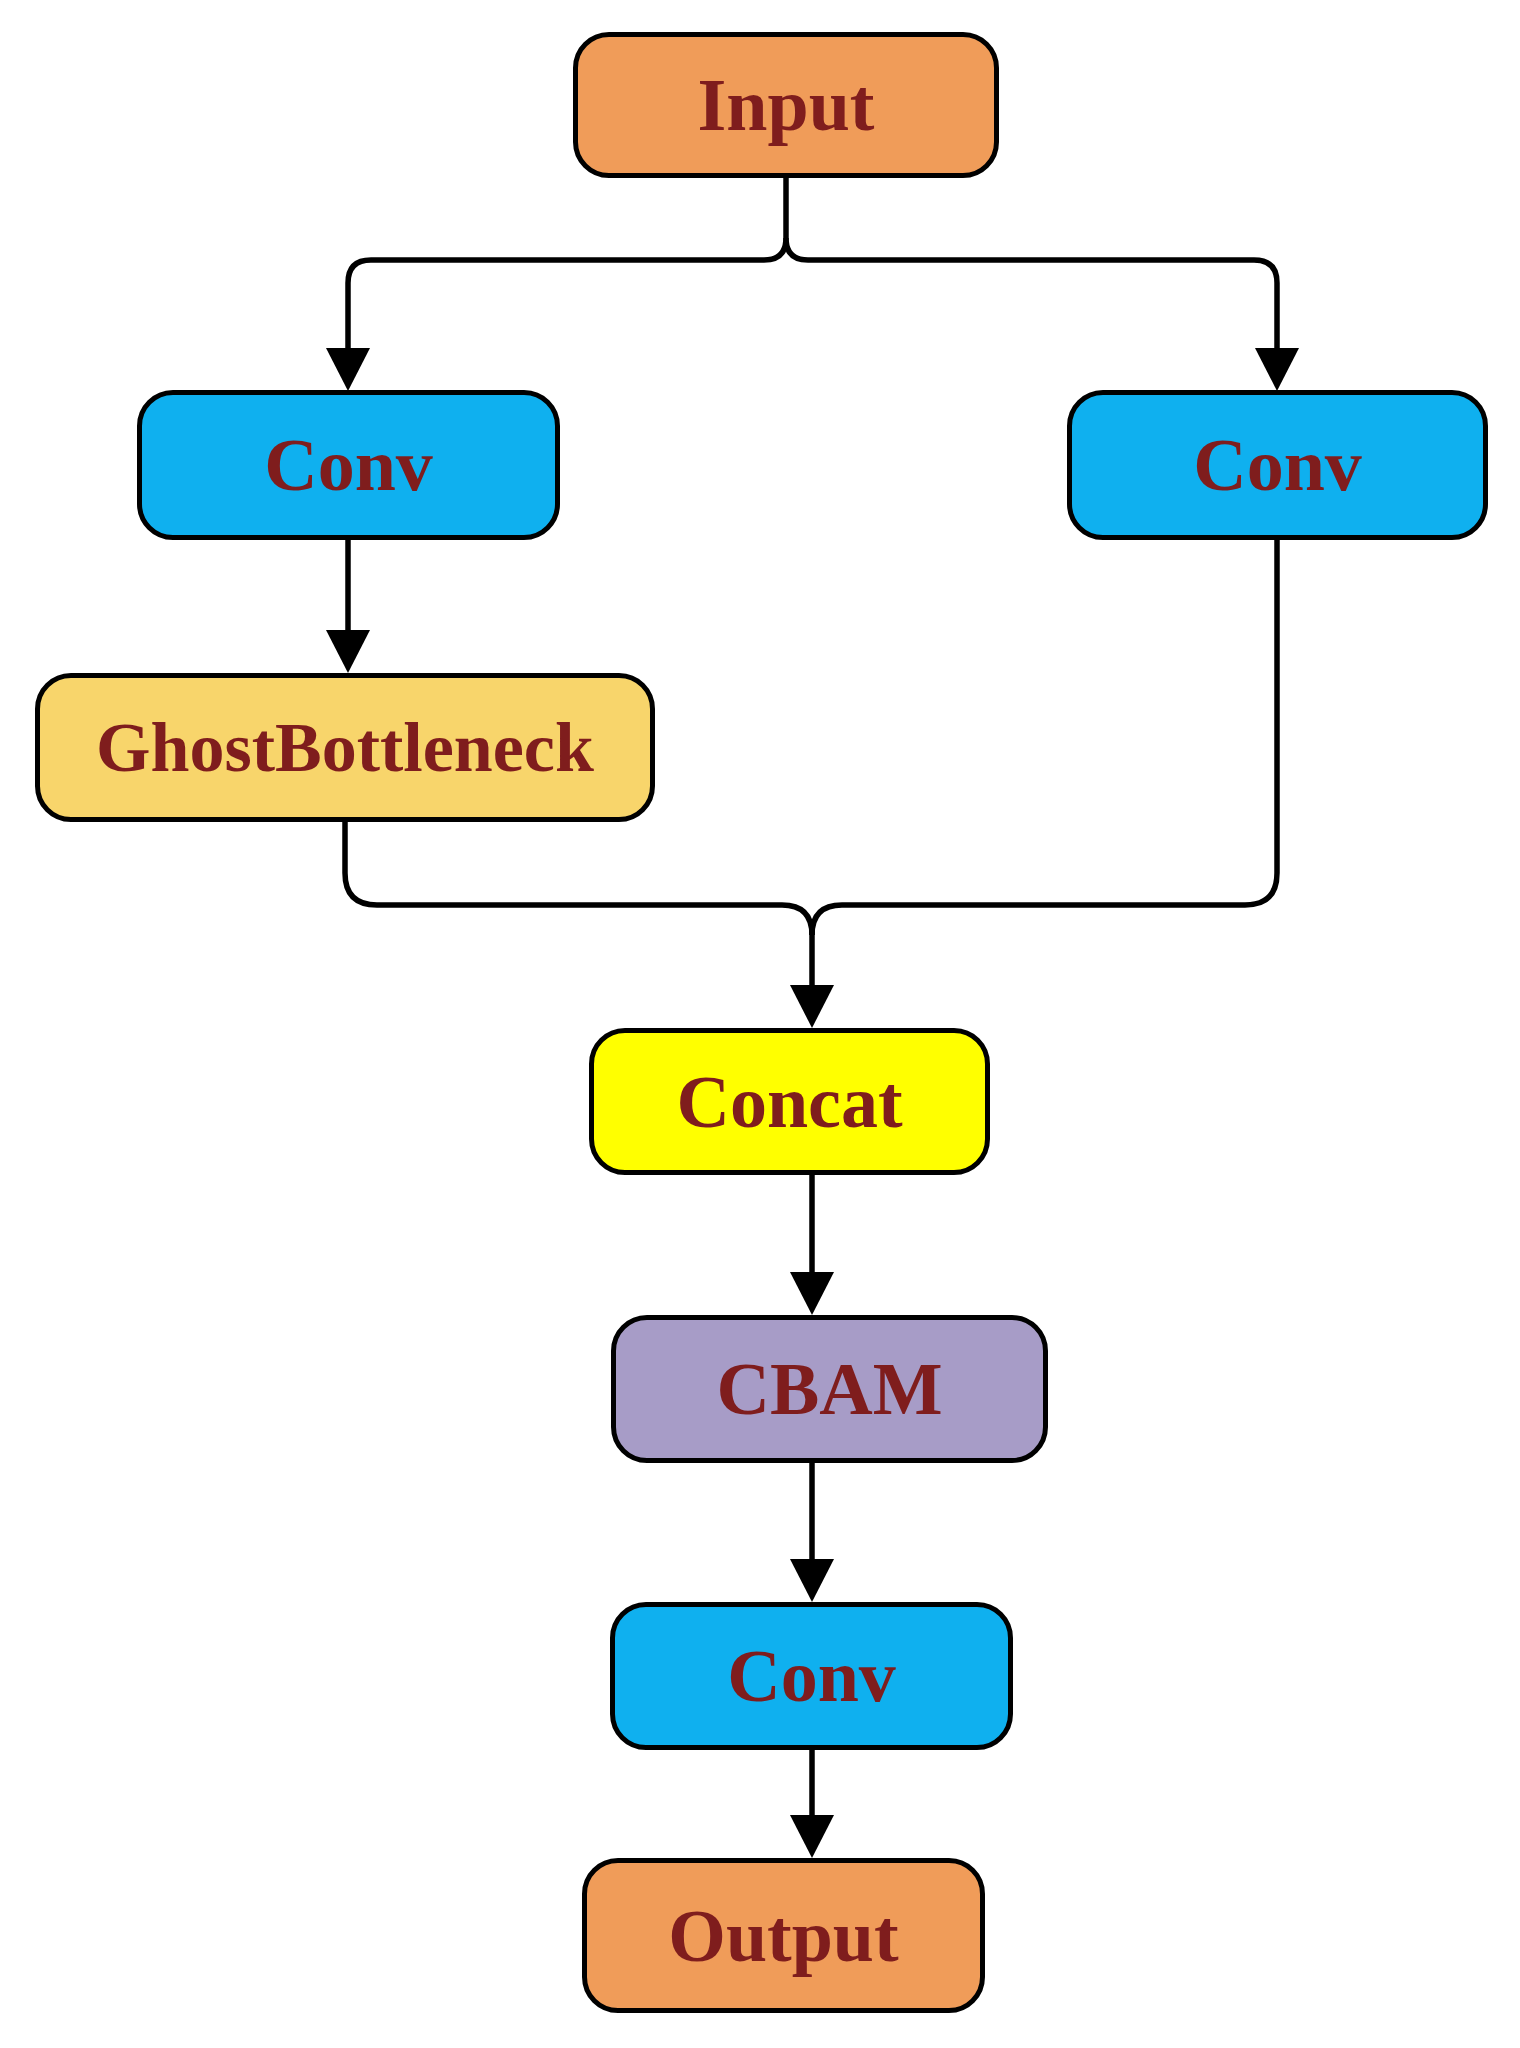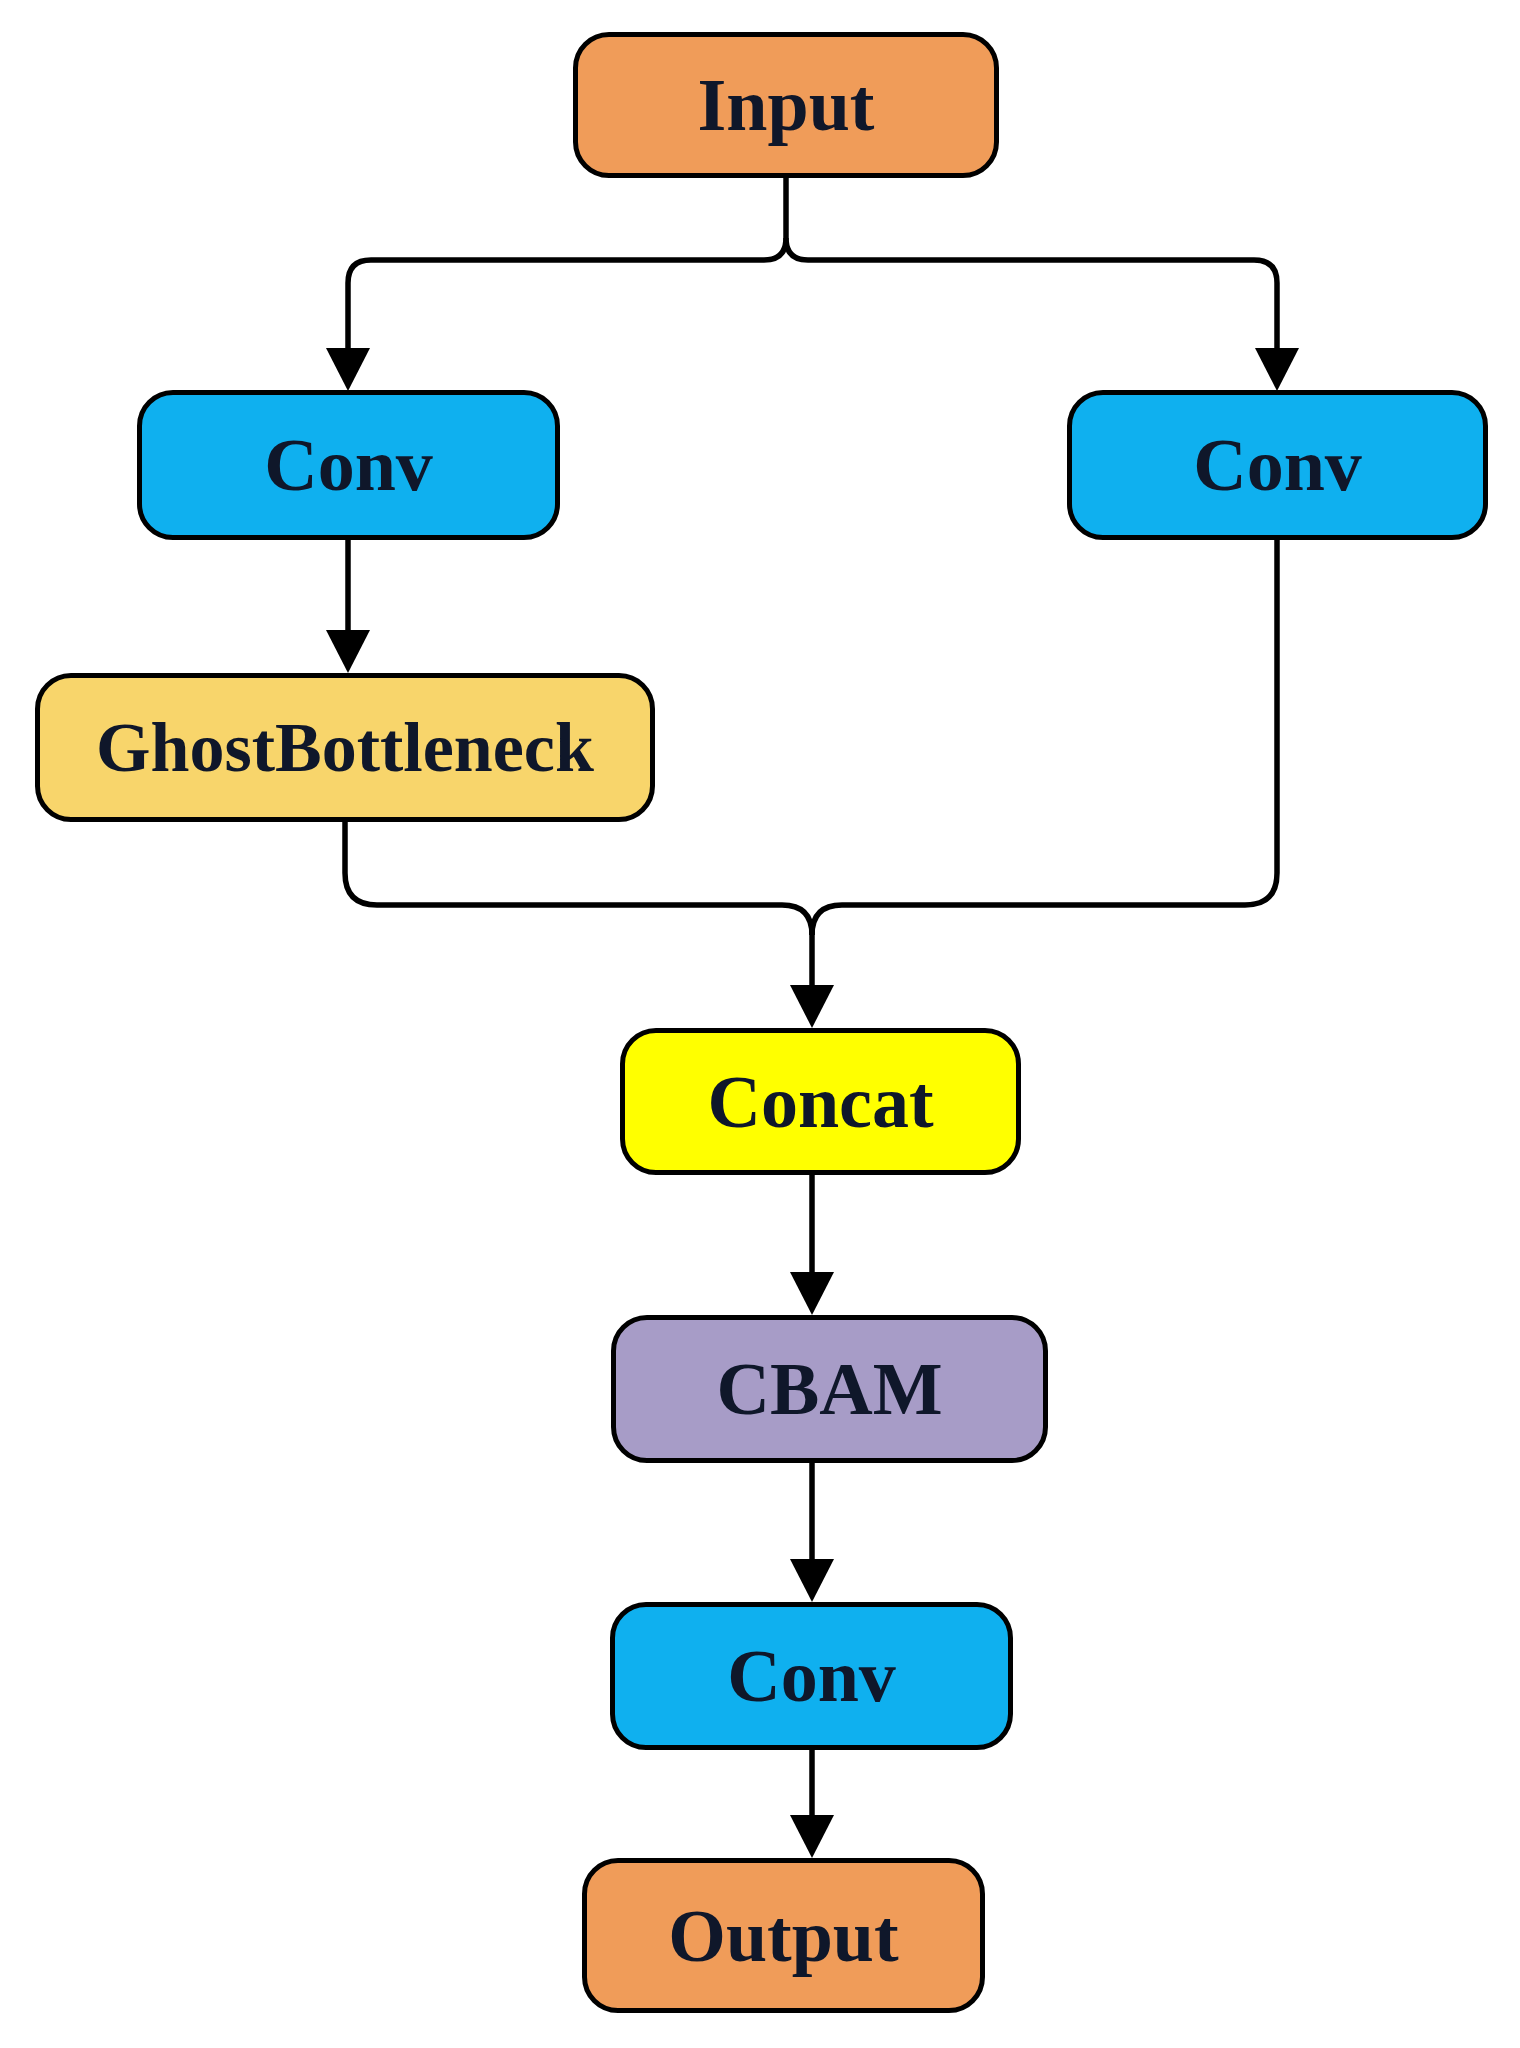--- a/index.html
+++ b/index.html
@@ -41,7 +41,7 @@
     font-weight: bold;
     font-size: 74px;
     line-height: 1;
-    color: #0f172a;
+    color: #7f1d1d;
     white-space: nowrap;
   }
   

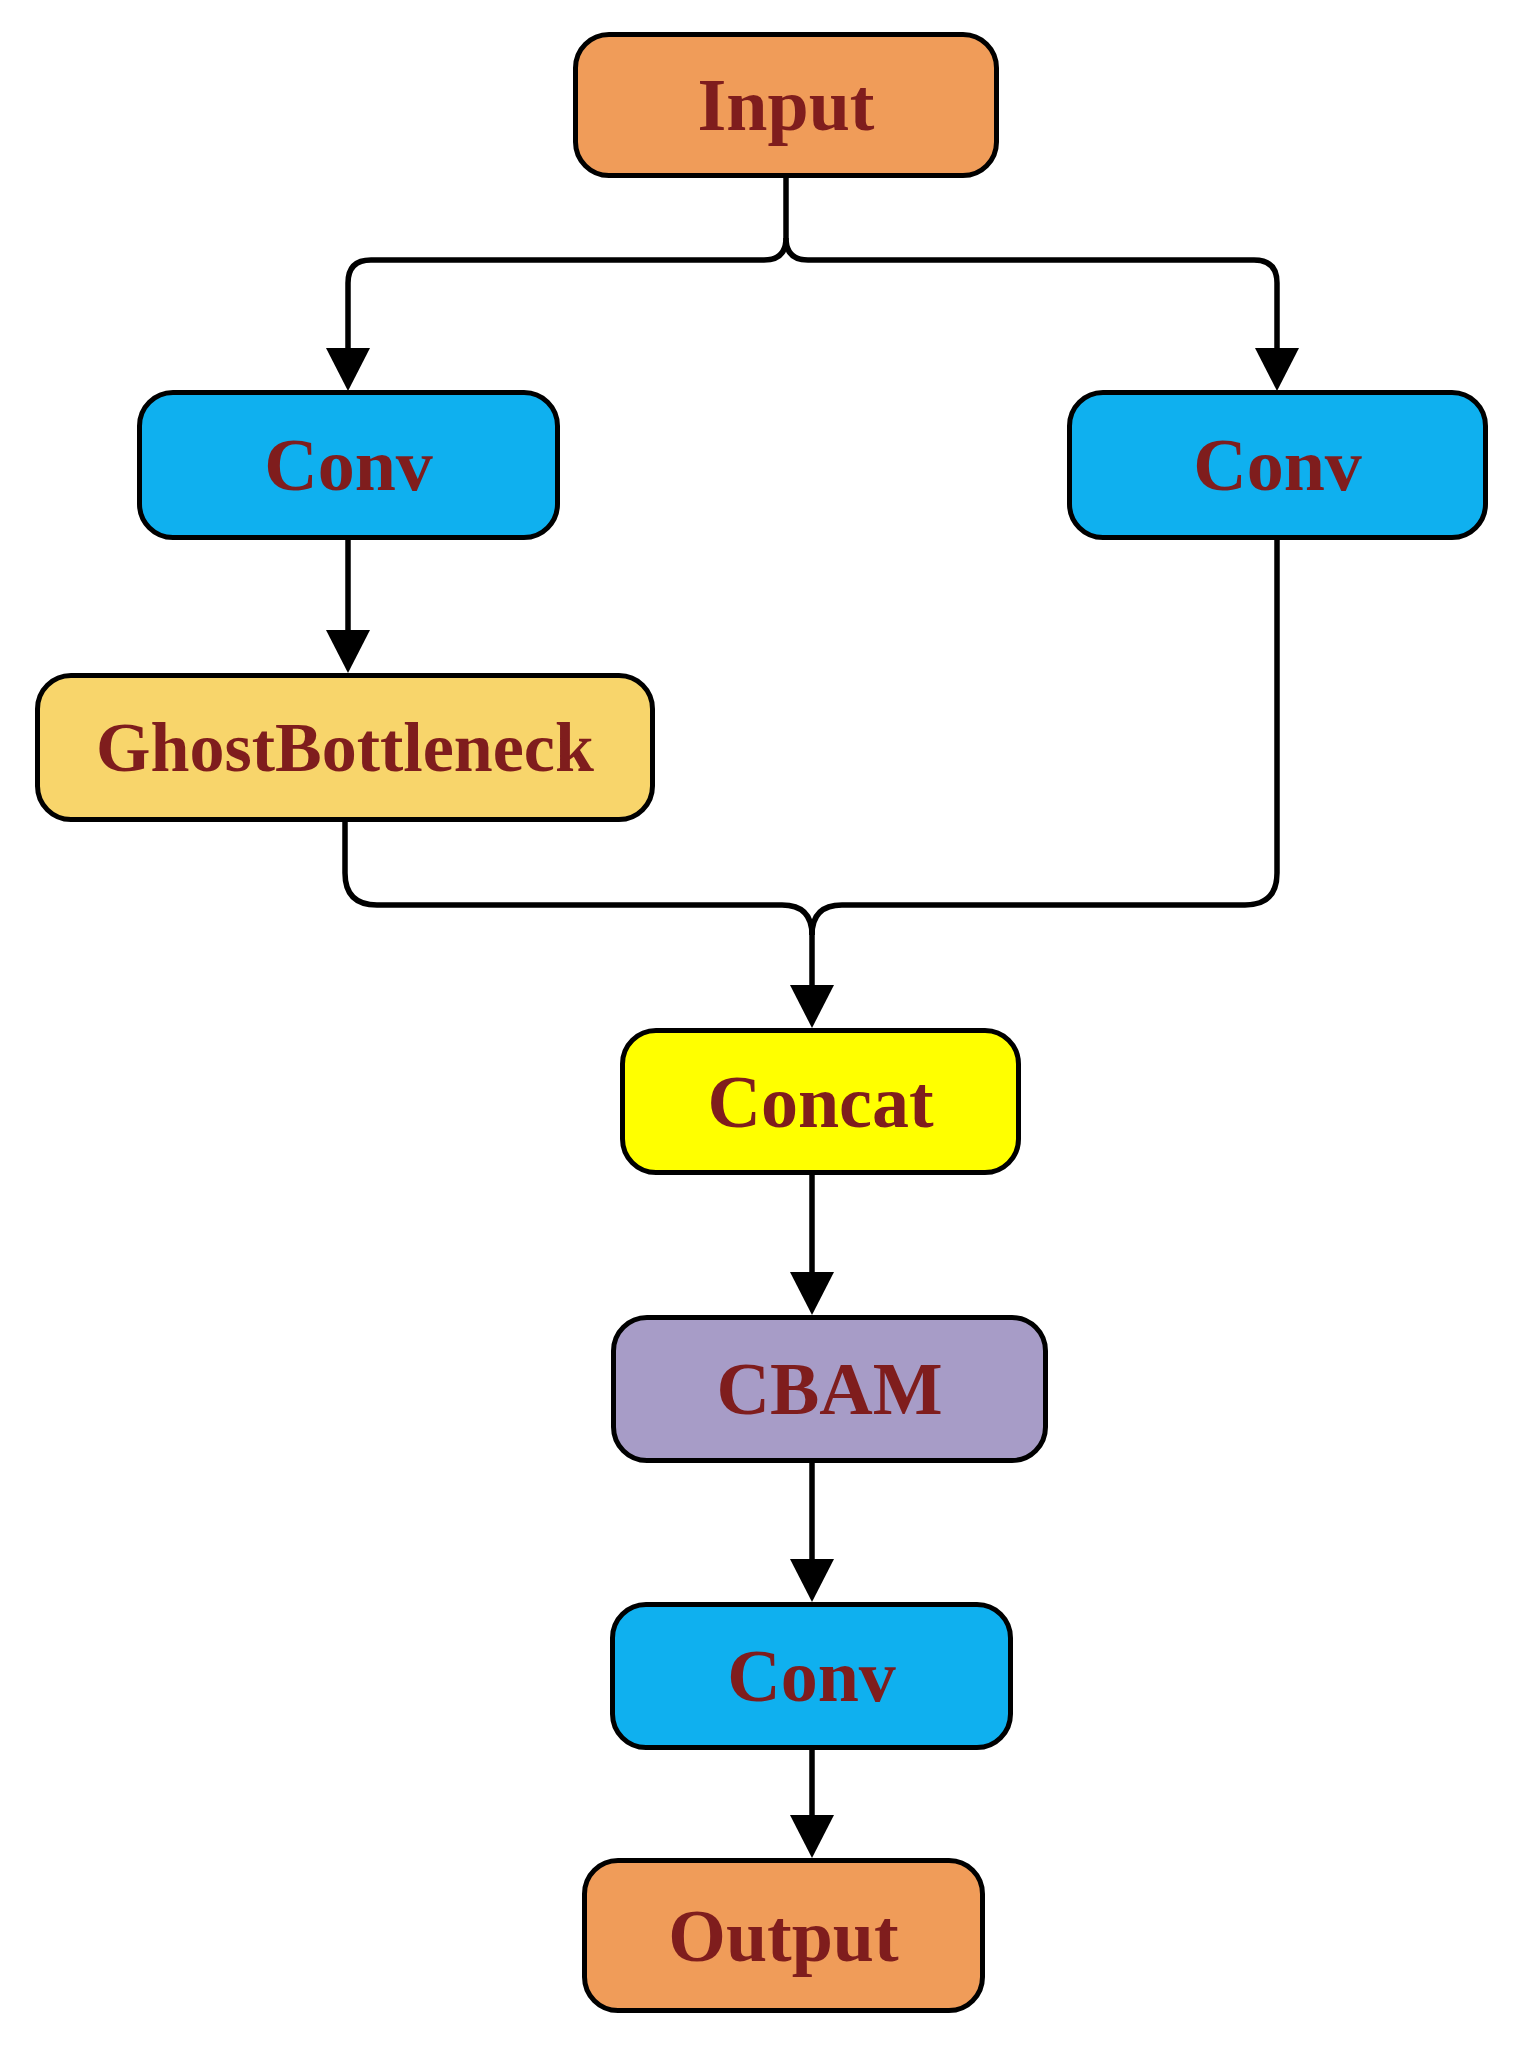--- a/index.html
+++ b/index.html
@@ -49,7 +49,7 @@
   #node-conv-left     { left: 137px;  top: 390px;  width: 423px; height: 150px; }
   #node-conv-right    { left: 1067px; top: 390px;  width: 421px; height: 150px; }
   #node-ghost         { left: 35px;   top: 673px;  width: 620px; height: 149px; font-size: 70px; }
-  #node-concat        { left: 620px;  top: 1028px; width: 401px; height: 147px; }
+  #node-concat        { left: 589px;  top: 1028px; width: 401px; height: 147px; }
   #node-cbam          { left: 611px;  top: 1315px; width: 437px; height: 148px; }
   #node-conv-bottom   { left: 610px;  top: 1602px; width: 403px; height: 148px; }
   #node-output        { left: 582px;  top: 1858px; width: 403px; height: 155px; }

